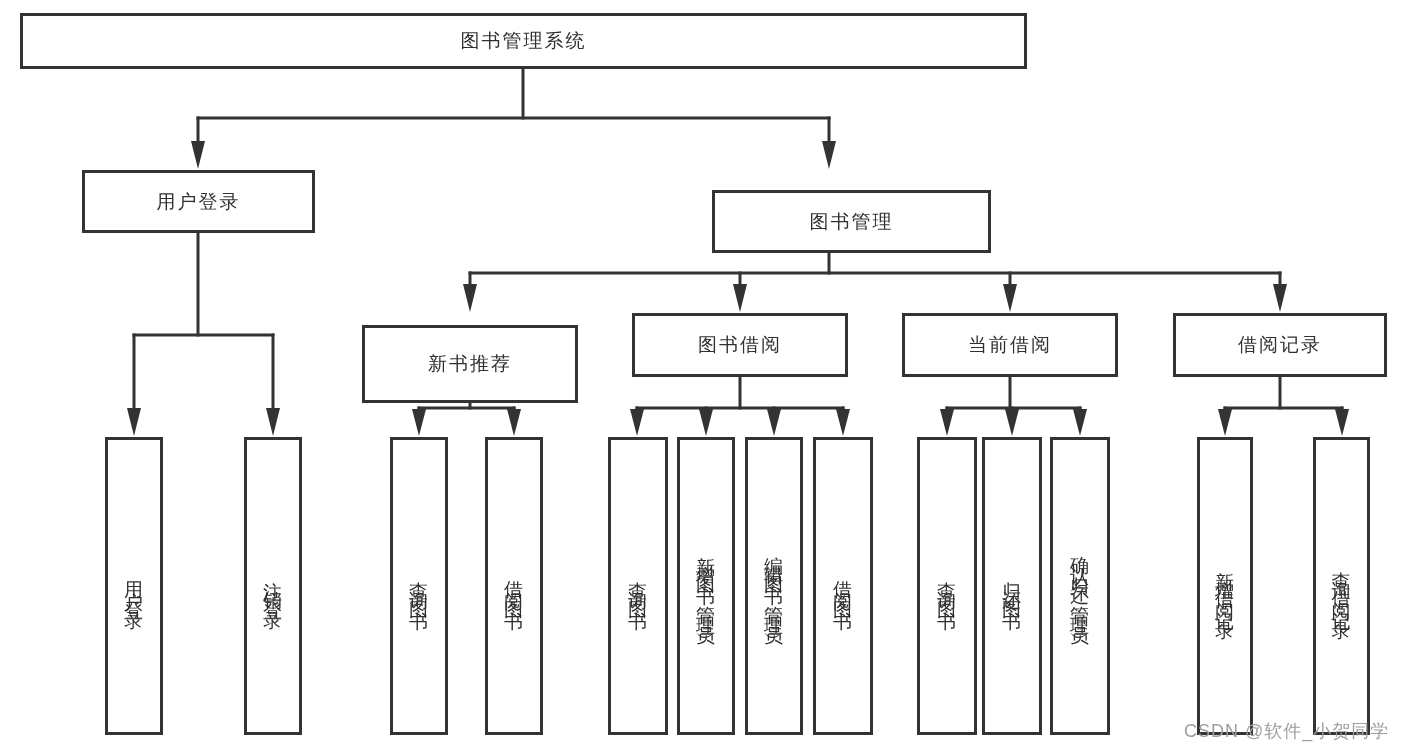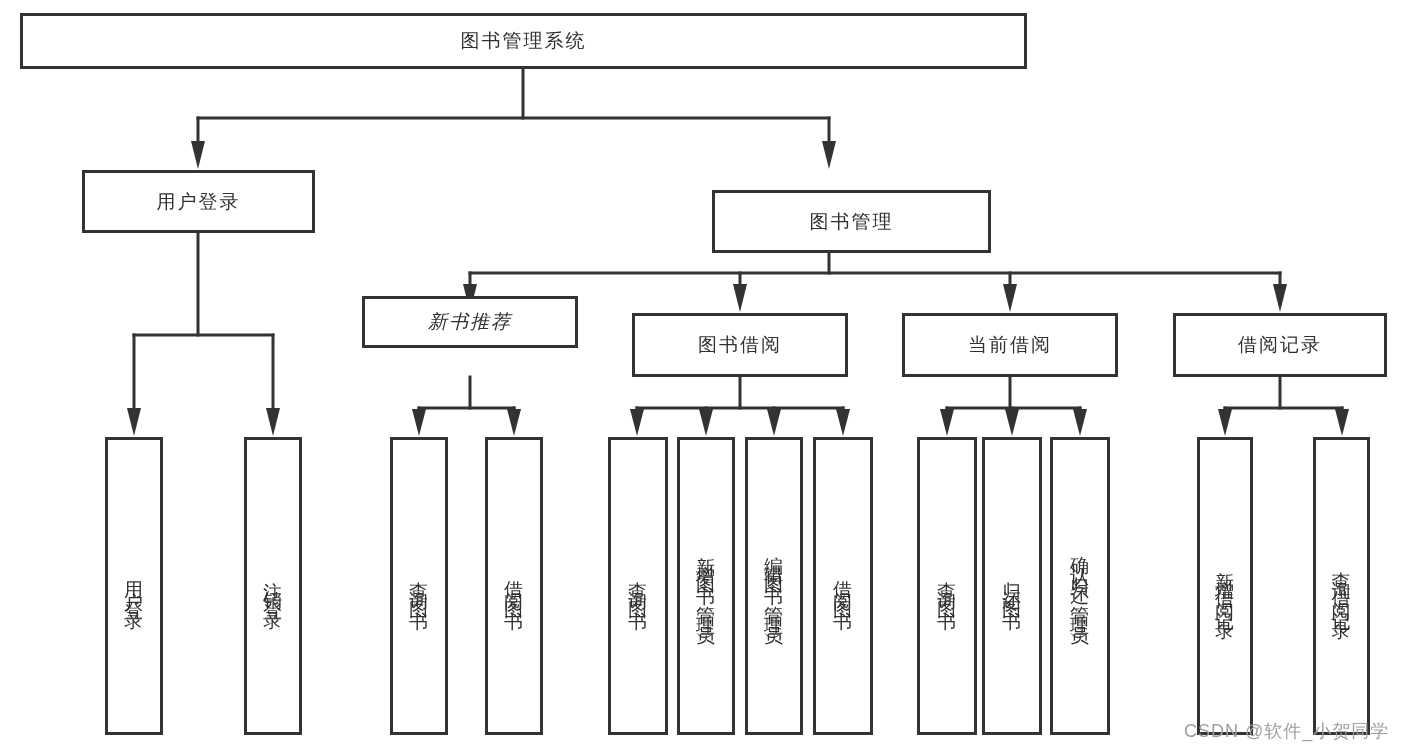--- a/index.html
+++ b/index.html
@@ -153,7 +153,7 @@
     <span class="hlabel">图书管理</span>
   </div>
 
-  <div class="node" style="left:362px; top:296px; width:216px; height:52px;font-style:italic;">
+  <div class="node" style="left:362px; top:325px; width:216px; height:78px;">
     <span class="hlabel">新书推荐</span>
   </div>
   <div class="node" style="left:632px; top:313px; width:216px; height:64px;justify-content:center;">

